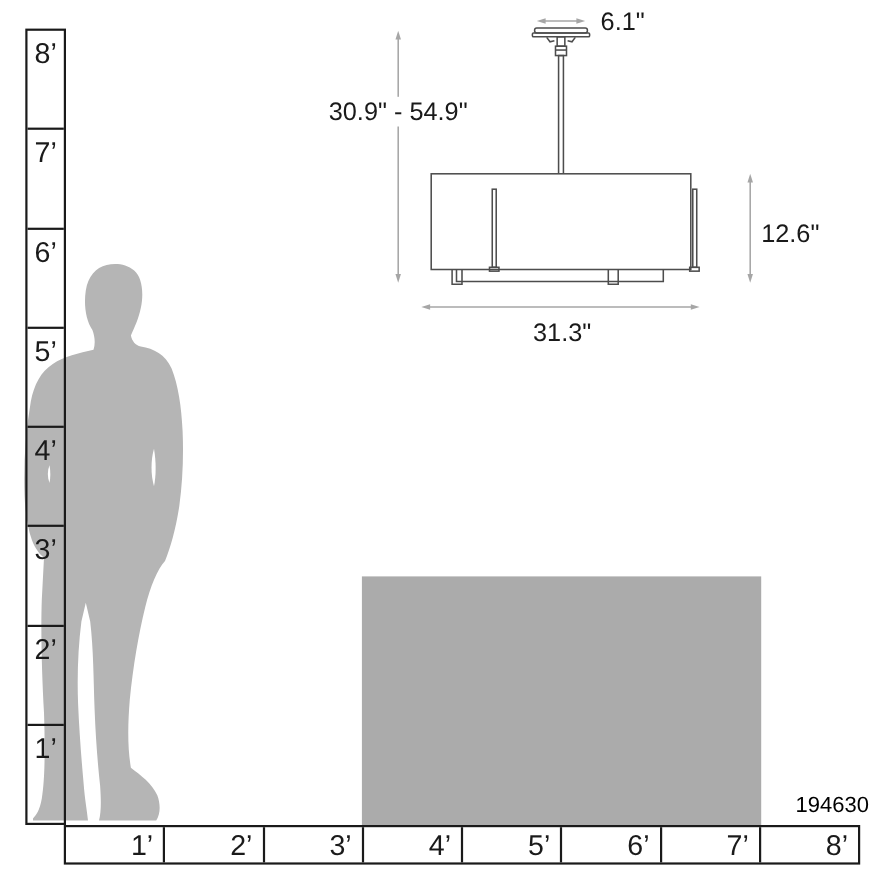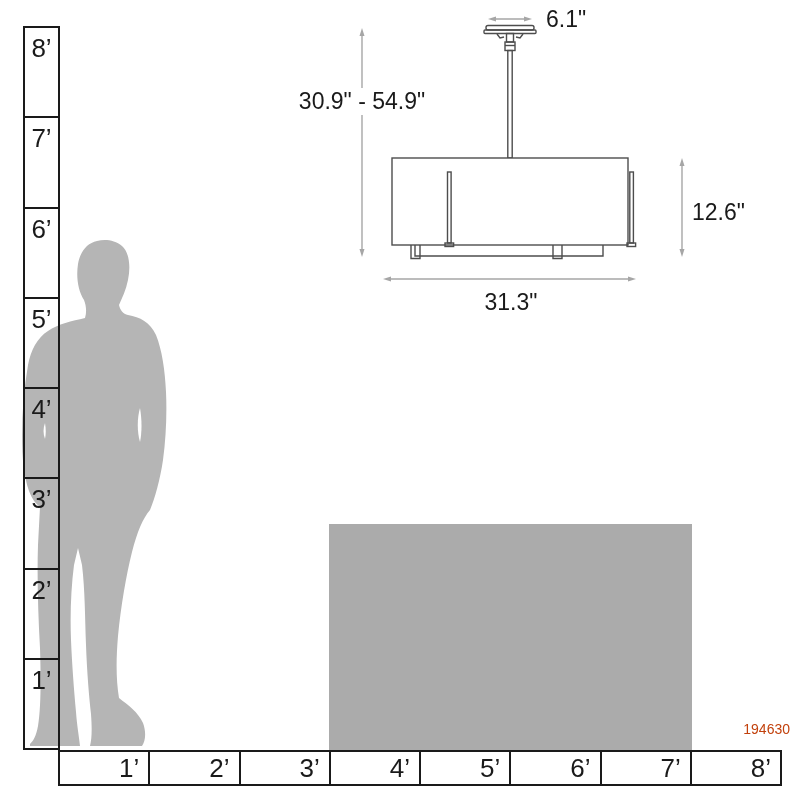--- a/index.html
+++ b/index.html
@@ -45,7 +45,7 @@
   .dim-shade-h{left:692px;top:199px;}
   .dim-shade-w{left:511px;top:289px;transform:translateX(-50%);}
   .product-code{
-    position:absolute;right:10px;top:721px;font-size:14px;color:#c2410c;z-index:5;margin-left:36px;
+    position:absolute;right:10px;top:721px;font-size:20px;color:#000000;z-index:5;margin-left:36px;
   }
   .layer-silhouette{z-index:2;}
   .layer-fixture{z-index:4;}

